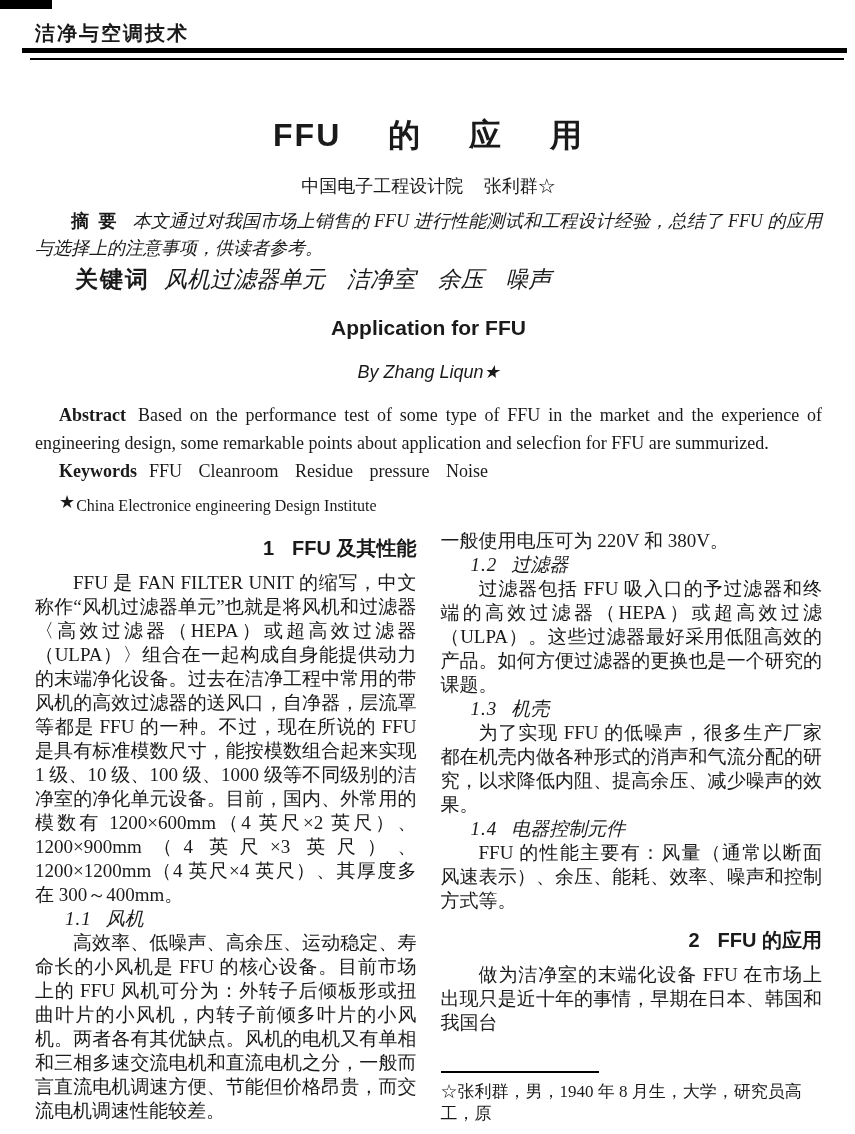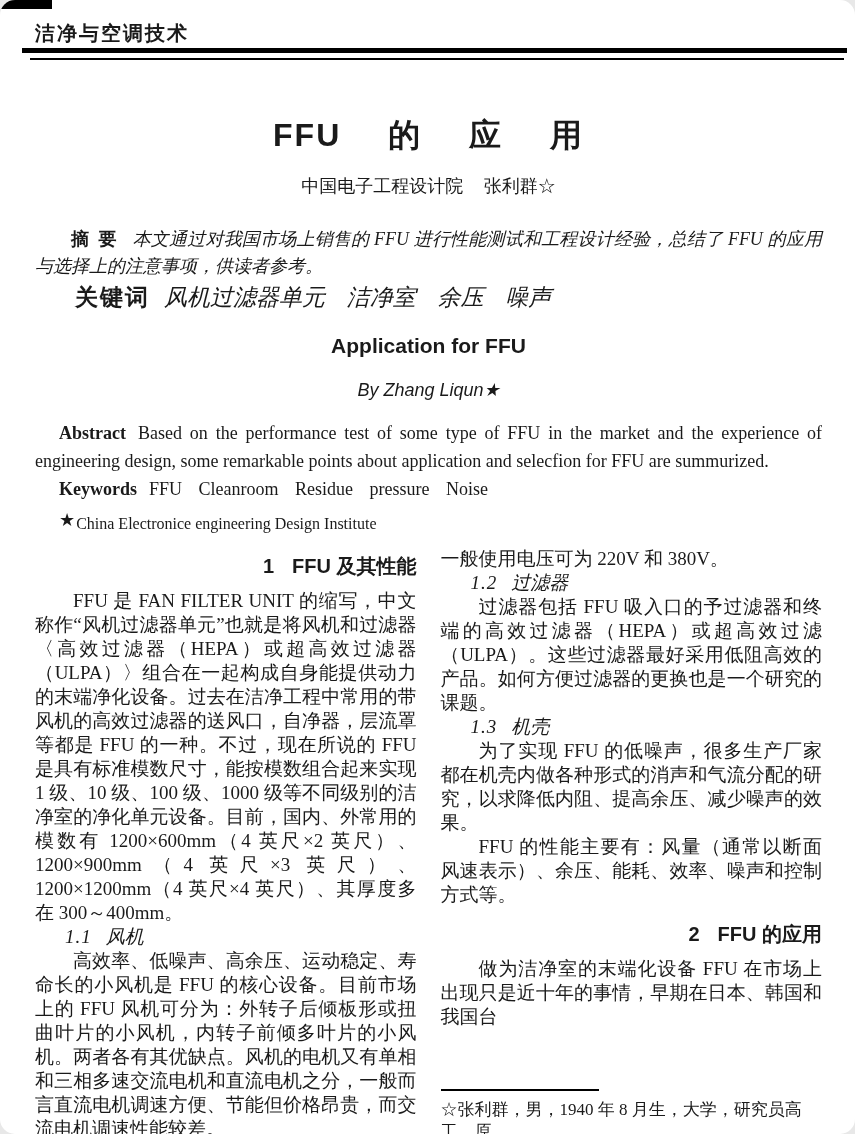--- a/index.html
+++ b/index.html
@@ -11,7 +11,6 @@
     color: #1a1a1a;
     font-family: "Liberation Serif", serif;
     overflow: hidden;
-    border-radius: 15px;
   }
   .corner-mark {
     position: absolute; left: 0; top: 0;

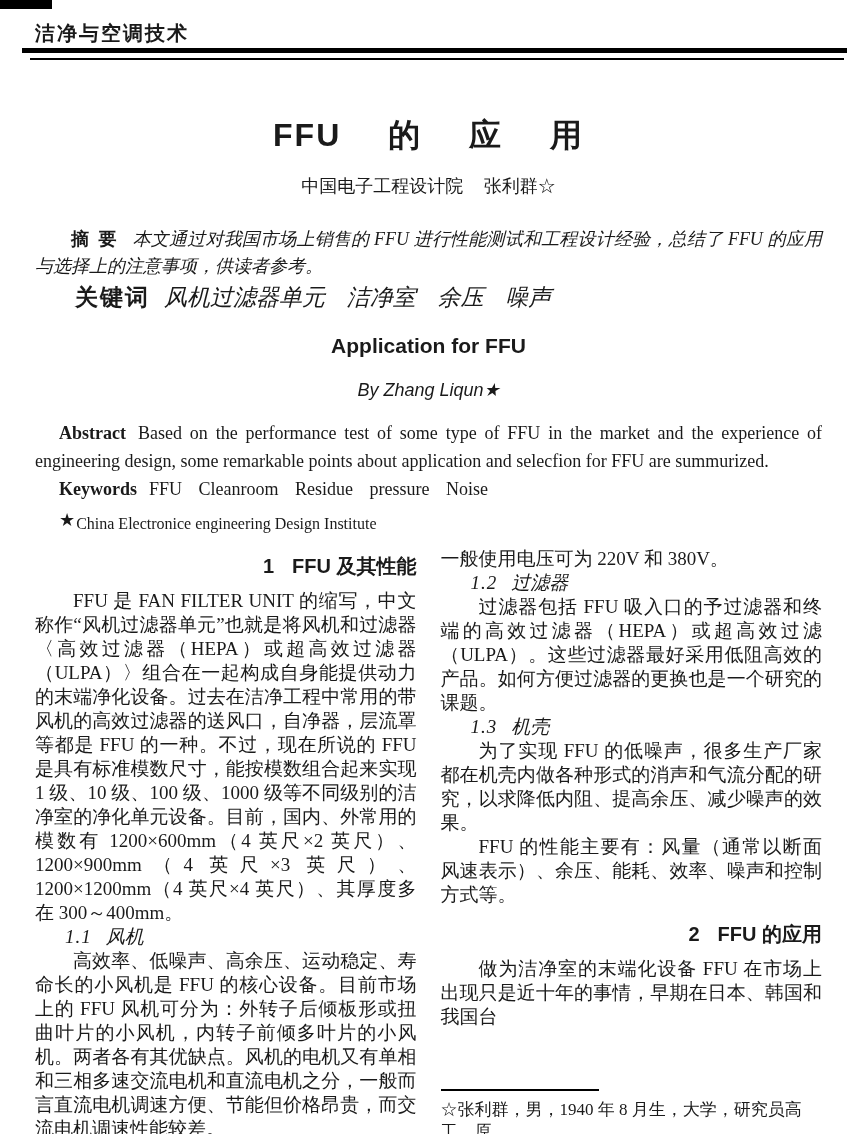--- a/index.html
+++ b/index.html
@@ -41,7 +41,7 @@
   }
 
   .cn-abstract {
-    margin: 28px 0 0 0;
+    margin: 10px 0 0 0;
     font-size: 18px; line-height: 27px;
     text-align: justify; font-style: italic;
     text-indent: 36px;

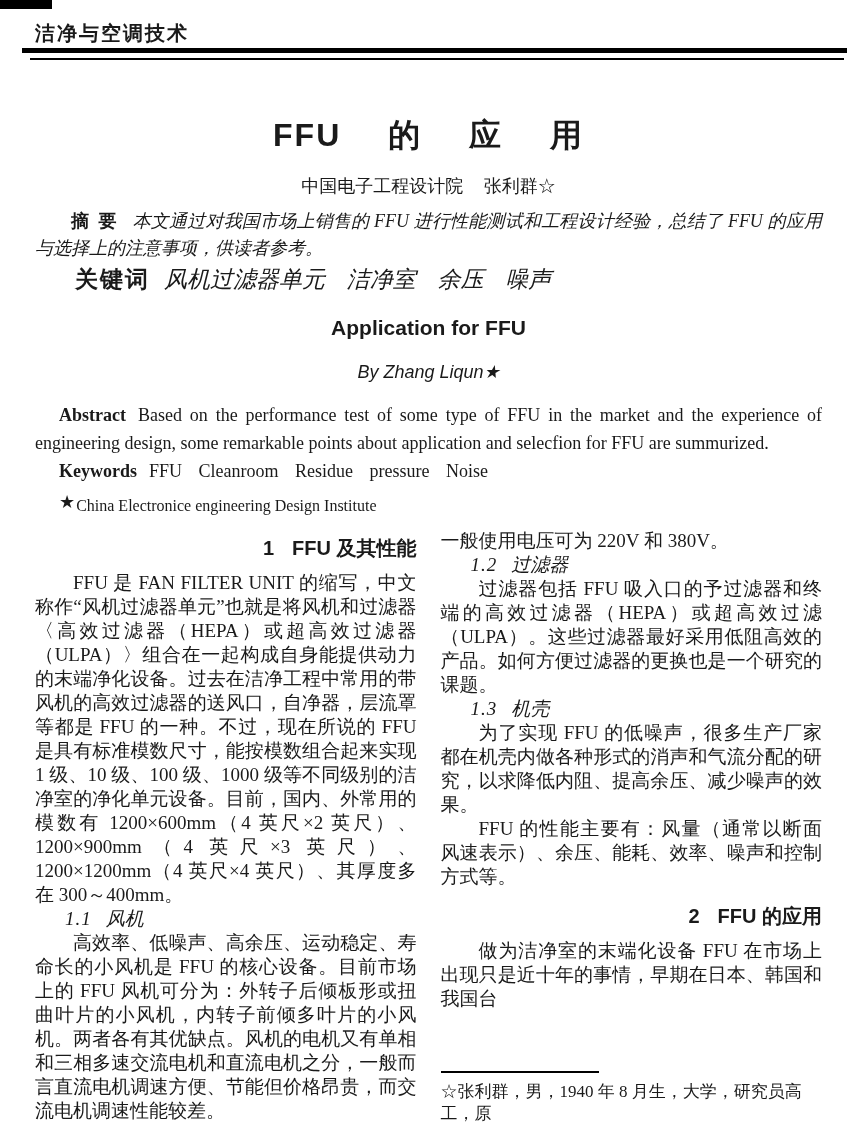--- a/index.html
+++ b/index.html
@@ -168,6 +168,9 @@
           <span class="num">1.3</span><span>机壳</span>
         </div>
         <p class="para">为了实现 FFU 的低噪声，很多生产厂家都在机壳内做各种形式的消声和气流分配的研究，以求降低内阻、提高余压、减少噪声的效果。</p>
+        <div class="sub-heading">
+          <span class="num">1.4</span><span>电器控制元件</span>
+        </div>
         <p class="para">FFU 的性能主要有：风量（通常以断面风速表示）、余压、能耗、效率、噪声和控制方式等。</p>
         <div class="sec-heading" style="margin-top:14px;">
           <span class="num">2</span><span>FFU 的应用</span>

